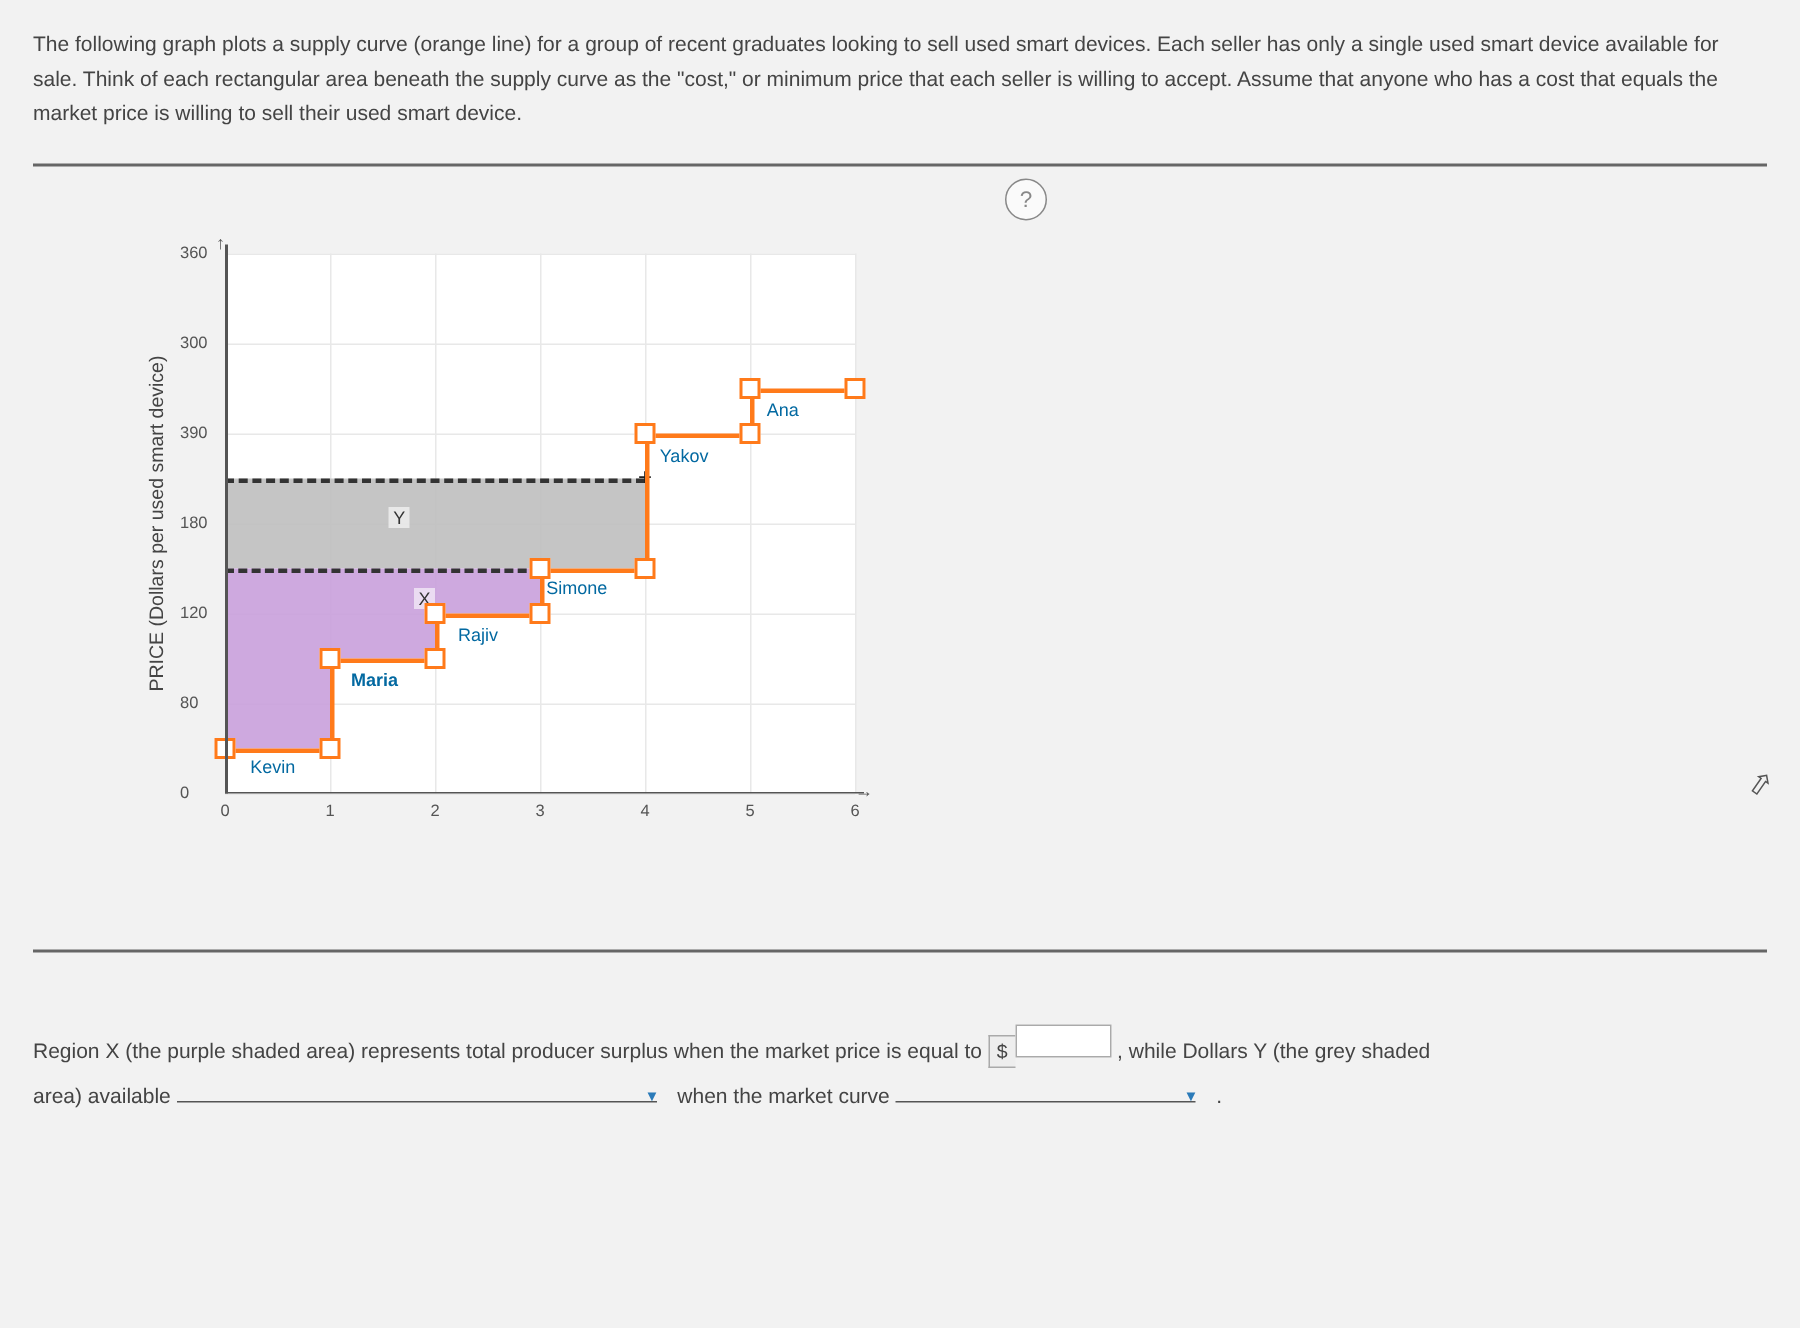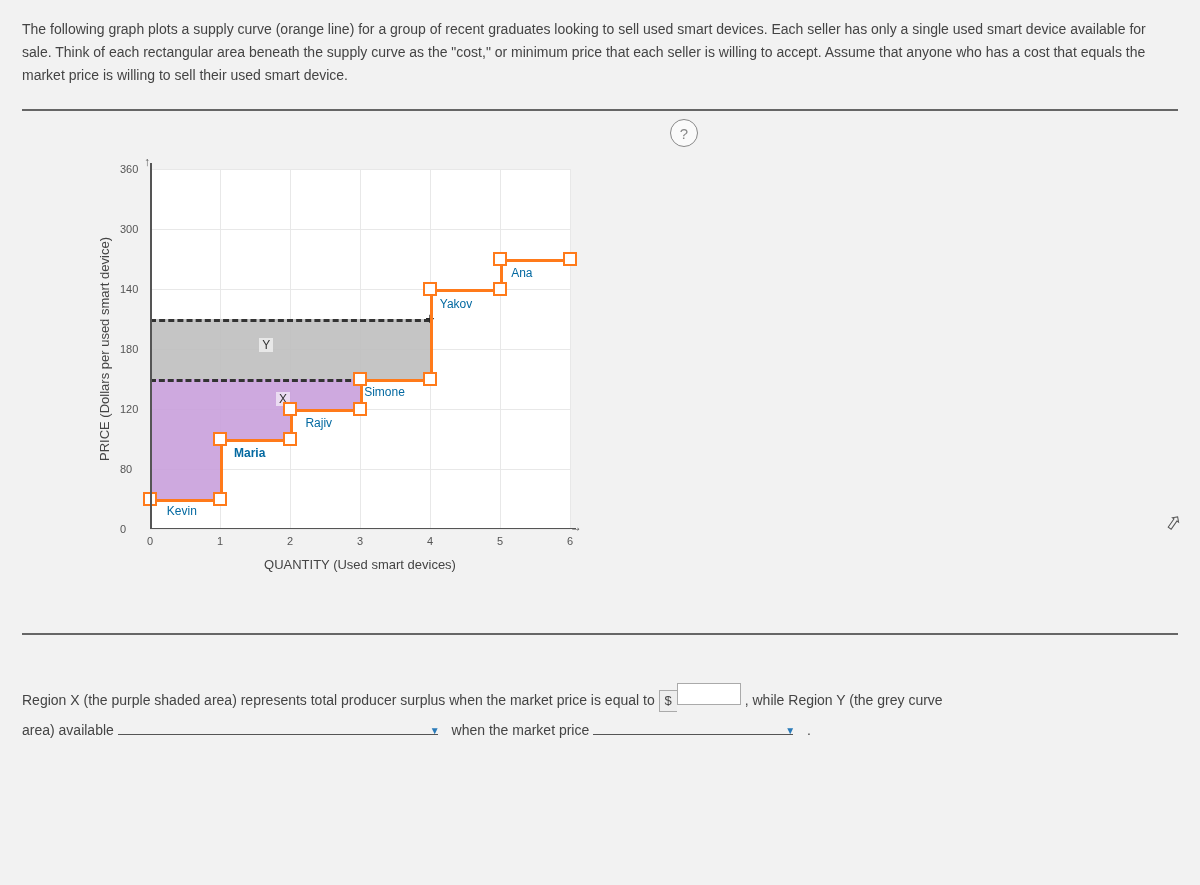--- a/index.html
+++ b/index.html
@@ -156,7 +156,7 @@
     <div class="tick-y" style="top:83.33%">80</div>
     <div class="tick-y" style="top:66.67%">120</div>
     <div class="tick-y" style="top:50%">180</div>
-    <div class="tick-y" style="top:33.33%">140</div>
+    <div class="tick-y" style="top:33.33%">390</div>
     <div class="tick-y" style="top:16.67%">300</div>
     <div class="tick-y" style="top:0%">360</div>
   </div>

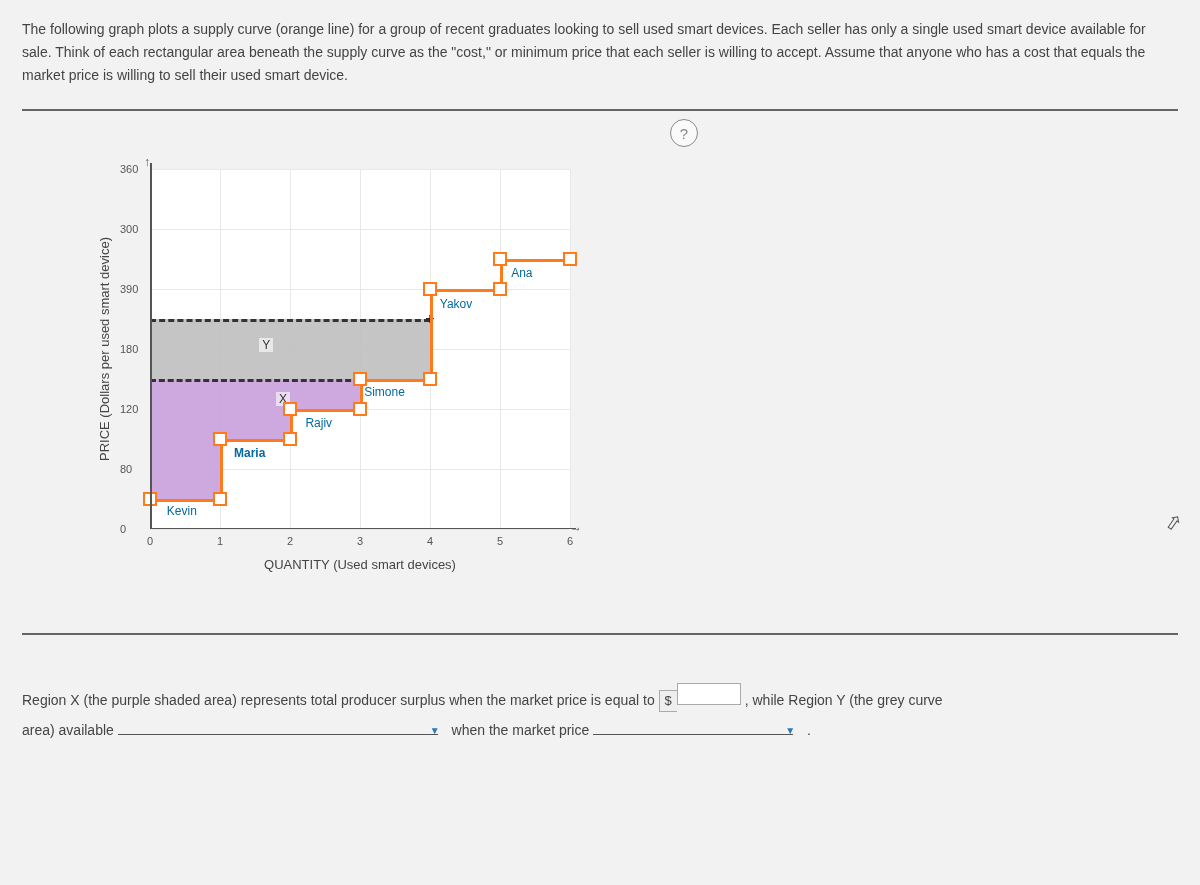--- a/index.html
+++ b/index.html
@@ -161,7 +161,6 @@
     <div class="tick-y" style="top:0%">360</div>
   </div>
 
-  <div class="xlabel">QUANTITY (Used smart devices)</div>
 </div>
 
 <hr class="rule">

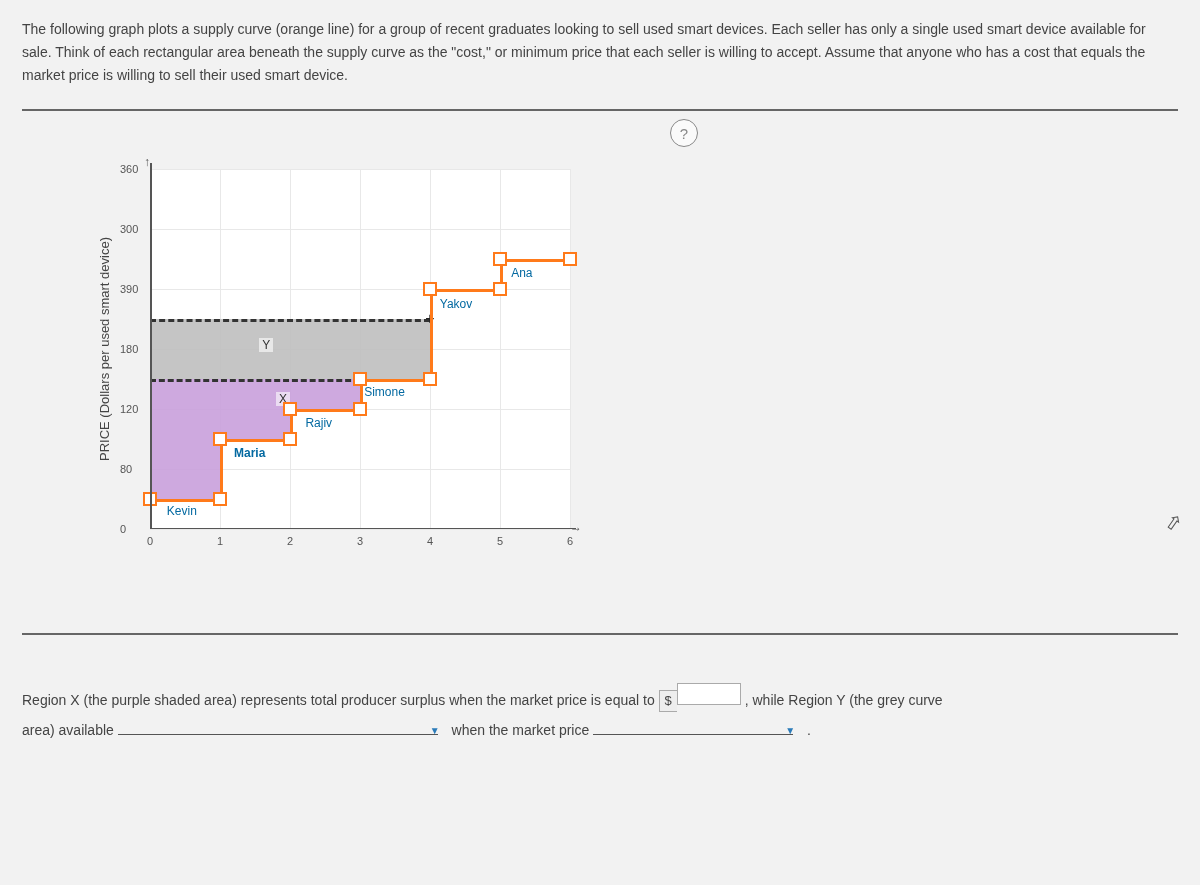--- a/index.html
+++ b/index.html
@@ -168,7 +168,7 @@
 <div class="answer-para">
   <span>Region X (the purple shaded area) represents total producer surplus when the market price is equal to</span>
   <span class="dollar">$</span><span class="money-box"></span>
-  <span>, while Region Y (the grey curve</span><br>
+  <span>, while Dollars Y (the grey shaded</span><br>
   <span>area) available</span>
   <span class="blank-line"></span><span class="caret">▼</span>
   <span>when the market price</span>

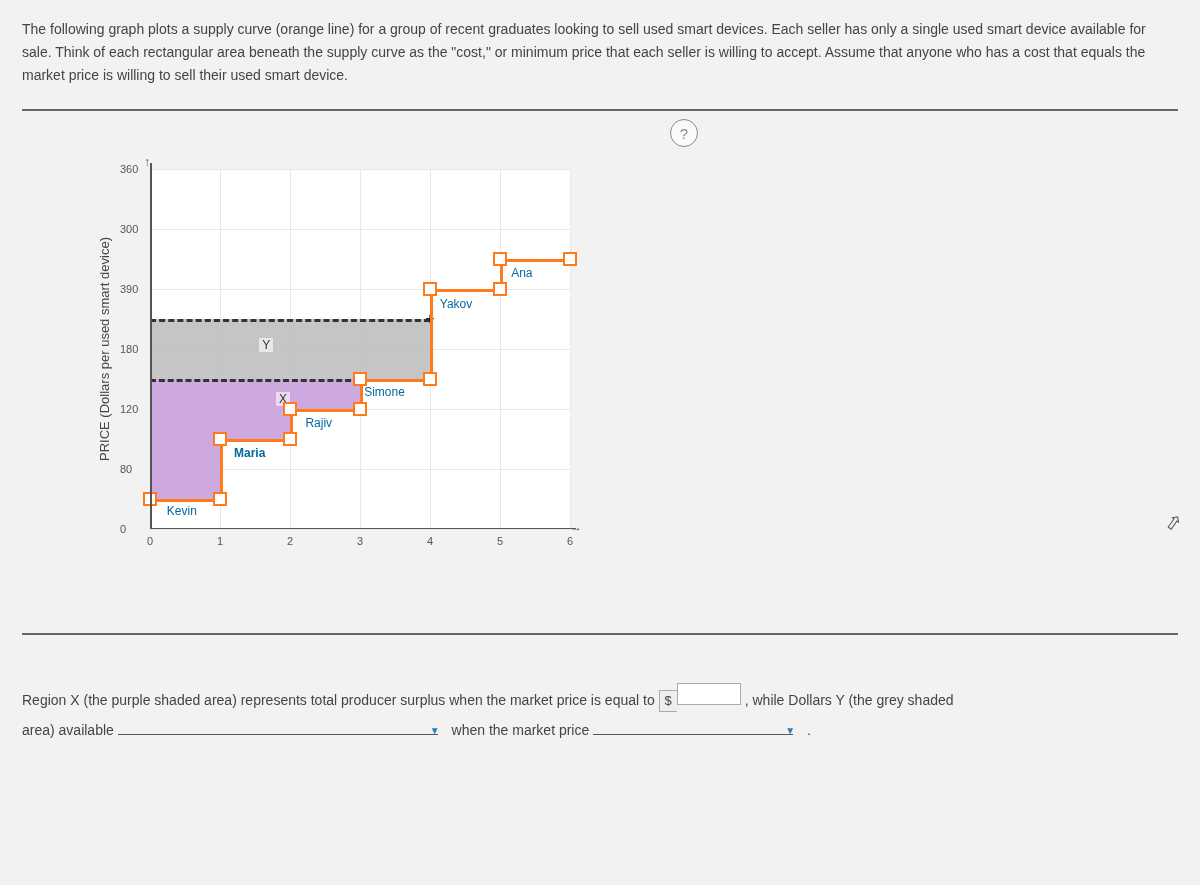--- a/index.html
+++ b/index.html
@@ -171,7 +171,7 @@
   <span>, while Dollars Y (the grey shaded</span><br>
   <span>area) available</span>
   <span class="blank-line"></span><span class="caret">▼</span>
-  <span>when the market price</span>
+  <span>when the market curve</span>
   <span class="blank-line2"></span><span class="caret">▼</span>
   <span>.</span>
 </div>

